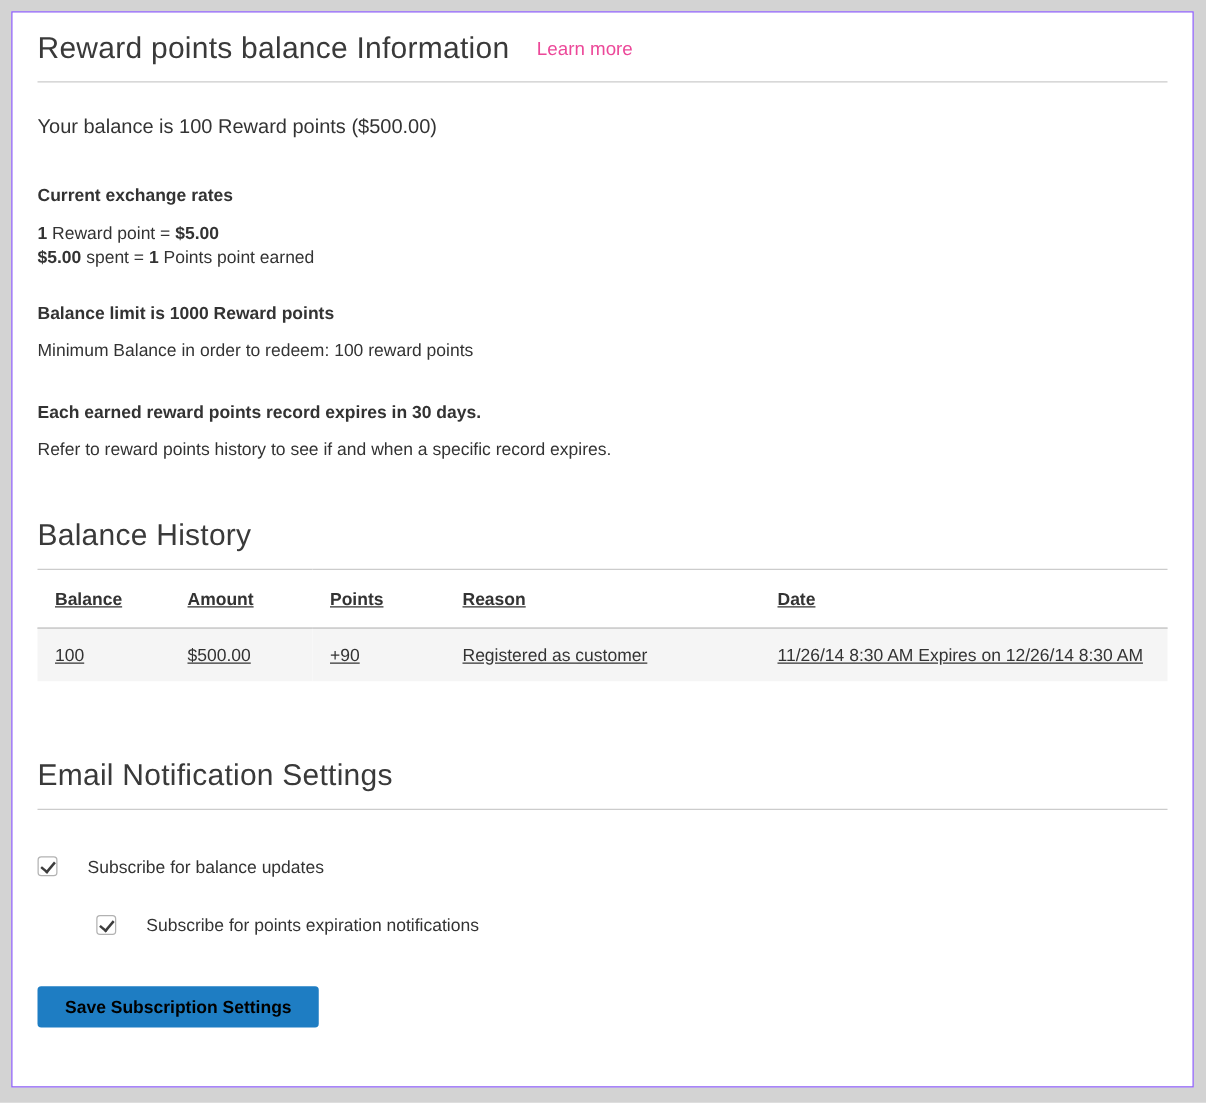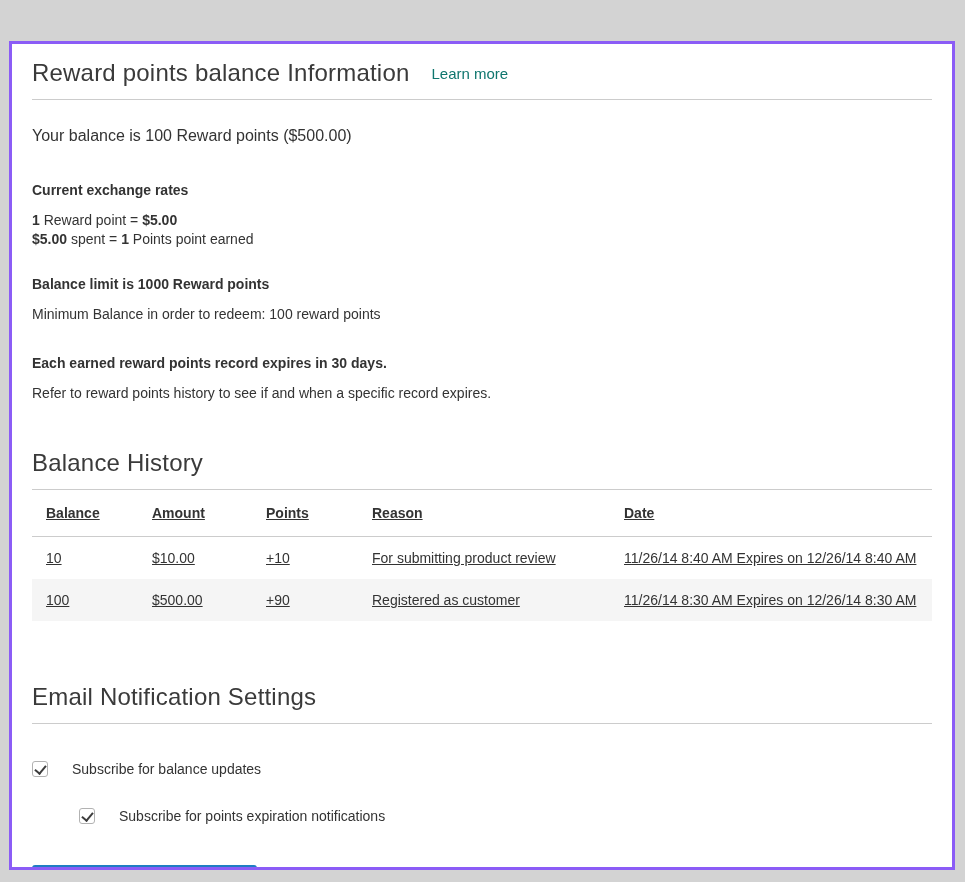--- a/index.html
+++ b/index.html
@@ -13,9 +13,8 @@
     position: absolute;
     left: 9px; top: 9px; right: 10px; bottom: 12px;
     background: #ffffff;
-    border: 3px solid #8b5cf6;
+    border: 1px solid #8b5cf6;
     overflow: hidden;
-    margin-top: 32px;
   }
   .content { padding: 0 20px; }
 

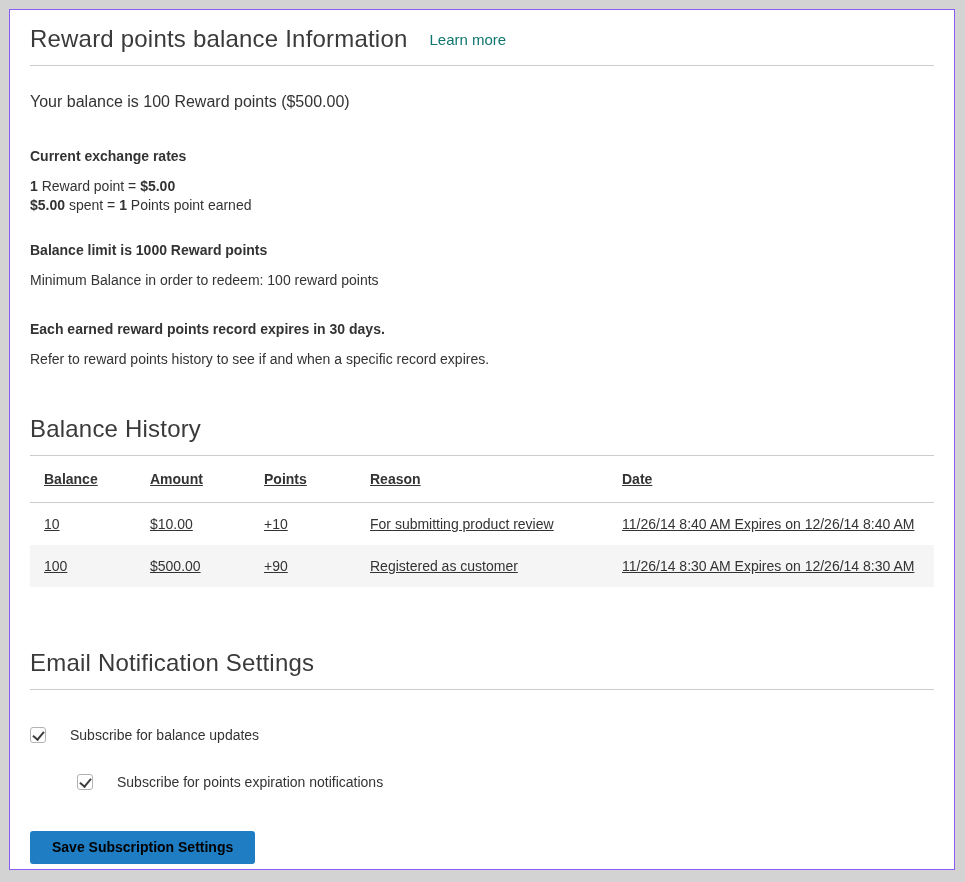--- a/index.html
+++ b/index.html
@@ -31,7 +31,7 @@
   }
   .learn-more {
     font-size: 15px;
-    color: #0f766e;
+    color: #ec4899;
     text-decoration: none;
     cursor: pointer;
   }

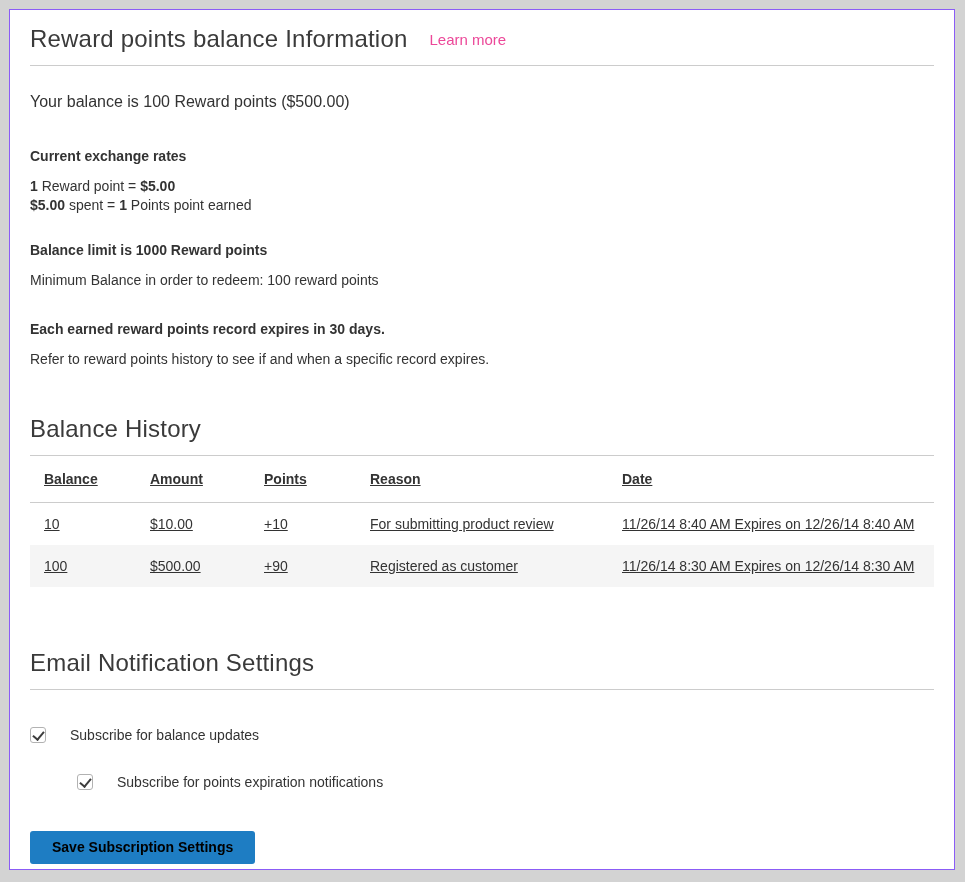--- a/index.html
+++ b/index.html
@@ -163,13 +163,6 @@
         </tr>
       </thead>
       <tbody>
-        <tr>
-          <td>10</td>
-          <td>$10.00</td>
-          <td>+10</td>
-          <td>For submitting product review</td>
-          <td class="date">11/26/14 8:40 AM Expires on 12/26/14 8:40 AM</td>
-        </tr>
         <tr class="alt">
           <td>100</td>
           <td>$500.00</td>

